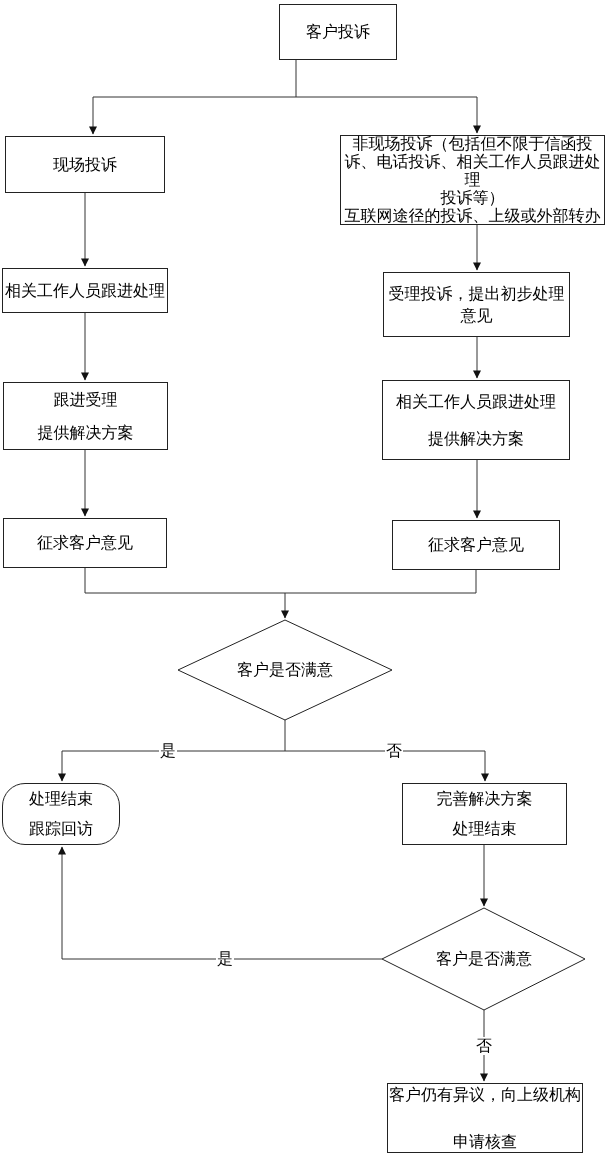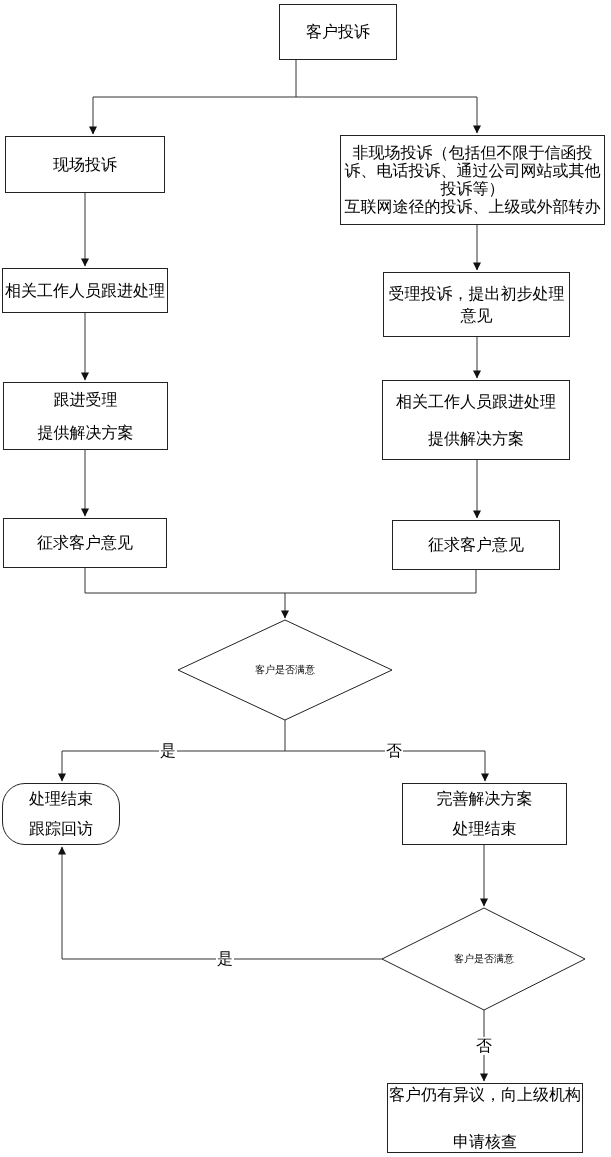--- a/index.html
+++ b/index.html
@@ -119,7 +119,7 @@
 
   <div class="node n-offsite">
     <span class="ln">非现场投诉（包括但不限于信函投</span>
-    <span class="ln">诉、电话投诉、通过公司网站或其他</span>
+    <span class="ln">诉、电话投诉、相关工作人员跟进处理</span>
     <span class="ln">投诉等）</span>
     <span class="ln">互联网途径的投诉、上级或外部转办</span>
   </div>

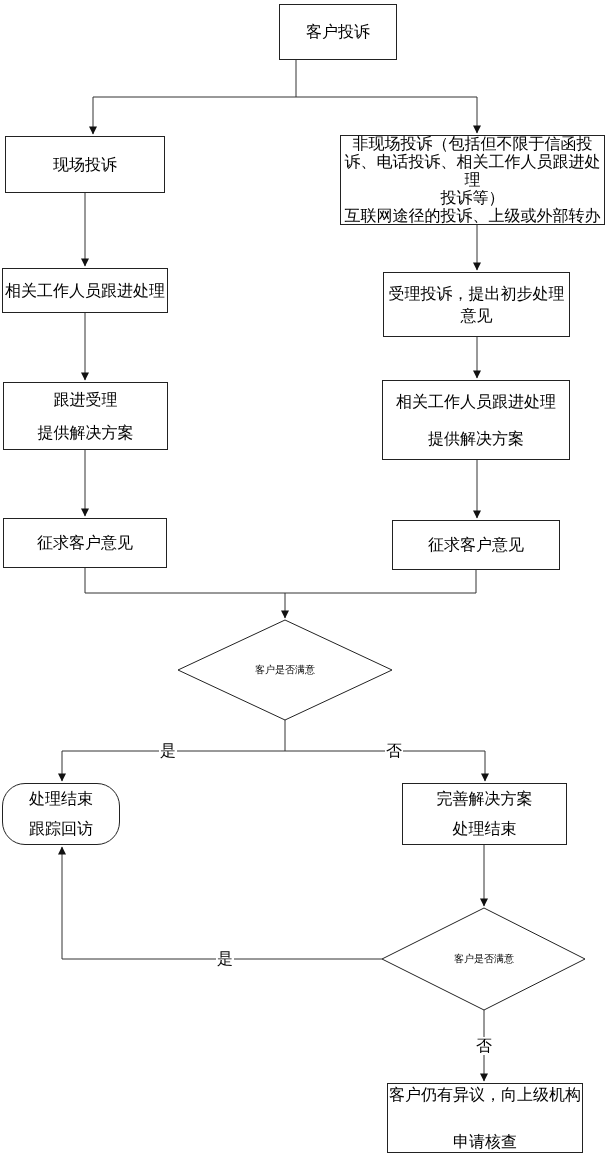--- a/index.html
+++ b/index.html
@@ -37,7 +37,7 @@
     justify-content: center;
     align-items: center;
     text-align: center;
-    font-size: 10px;
+    font-size: 16px;
     background: transparent;
   }
   .edge-label {

